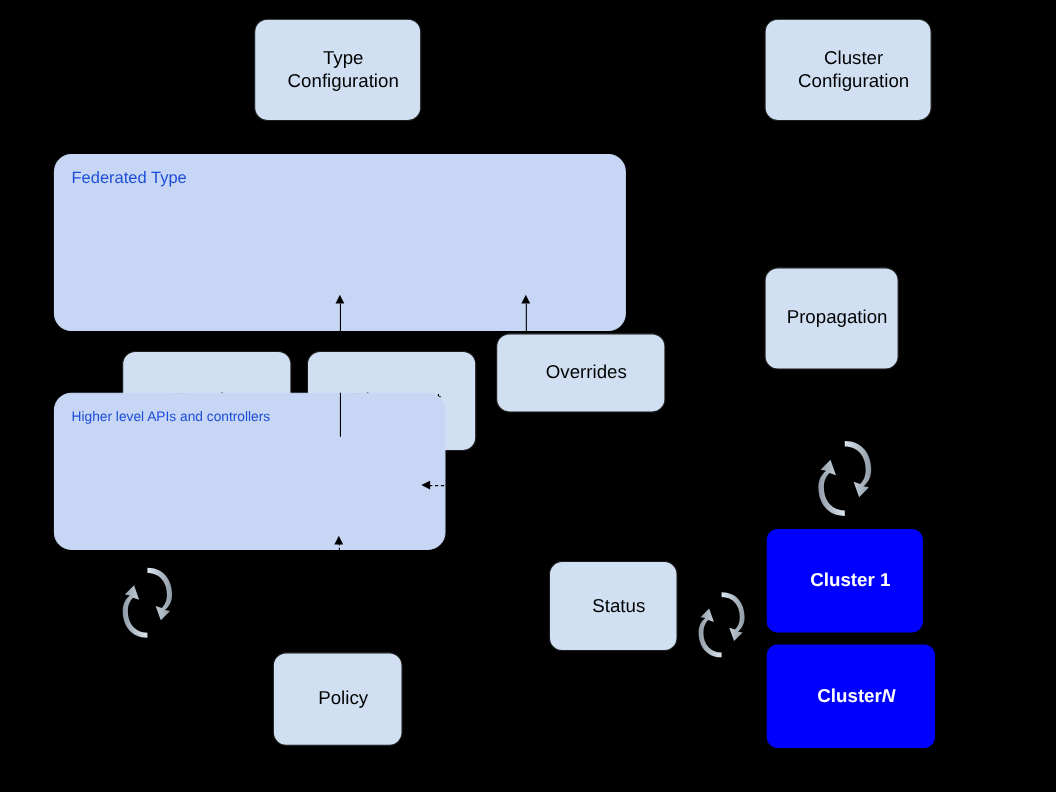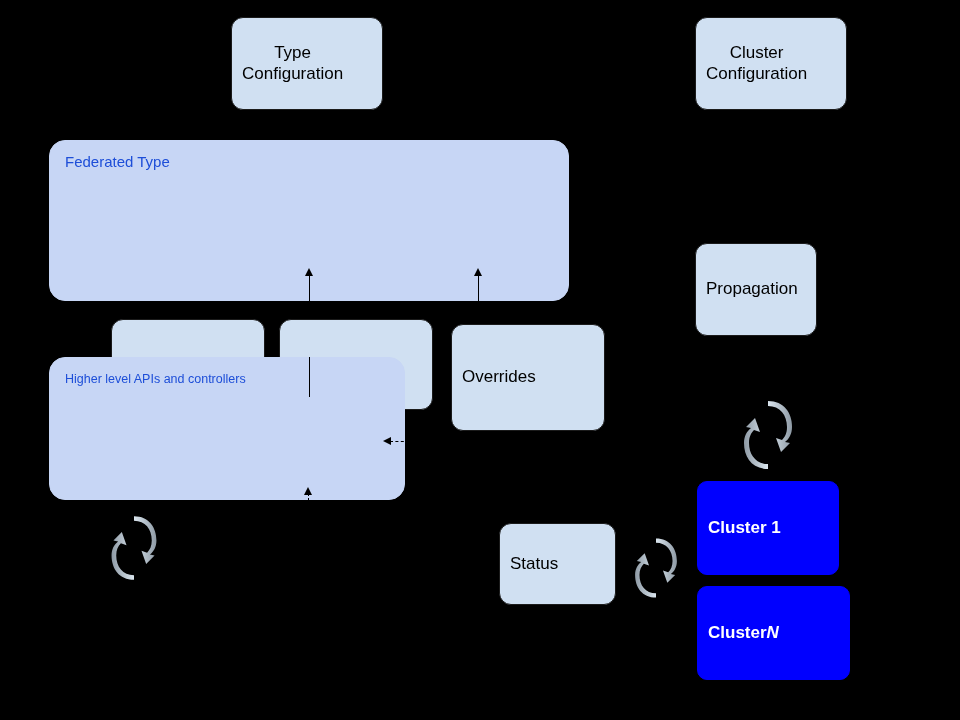--- a/index.html
+++ b/index.html
@@ -23,7 +23,7 @@
     box-sizing: border-box;
     display: flex;
     align-items: center;
-    justify-content: flex-start;
+    justify-content: center;
     text-align: center;
     line-height: 1.22;
     white-space: pre-line;

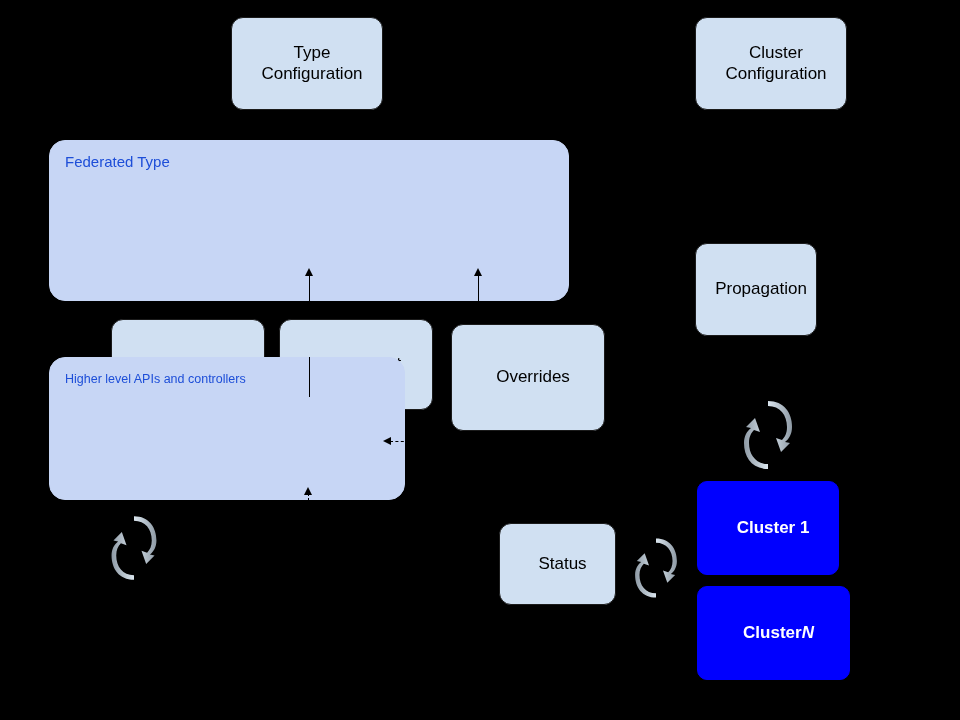--- a/index.html
+++ b/index.html
@@ -122,7 +122,7 @@
     <div class="node card" style="left:229px; top:178px; width:154px; height:91px;">
       <span>Placement</span>
     </div>
-    <div class="node card" style="left:401px; top:183px; width:154px; height:107px;">
+    <div class="node card" style="left:401px; top:162px; width:154px; height:72px;">
       <span>Overrides</span>
     </div>
 

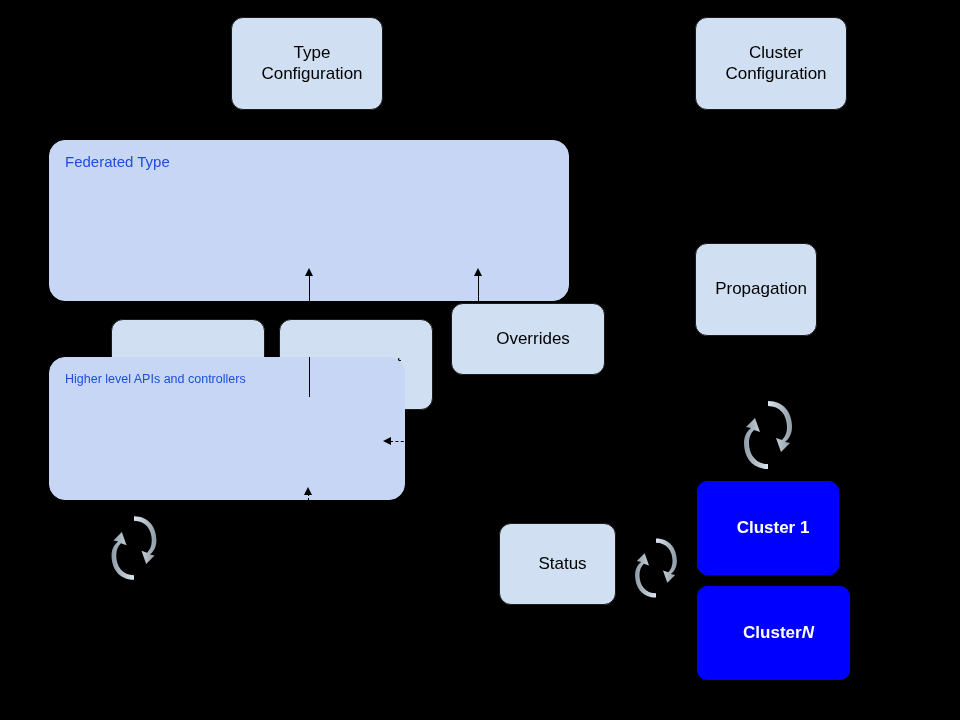--- a/index.html
+++ b/index.html
@@ -176,7 +176,7 @@
     <span>Cluster </span><span class="ital">N</span>
   </div>
 
-  <div class="node card" style="left:499px; top:523px; width:117px; height:82px;">
+  <div class="node card" style="left:499px; top:510px; width:117px; height:82px;">
     <span>Status</span>
   </div>
 

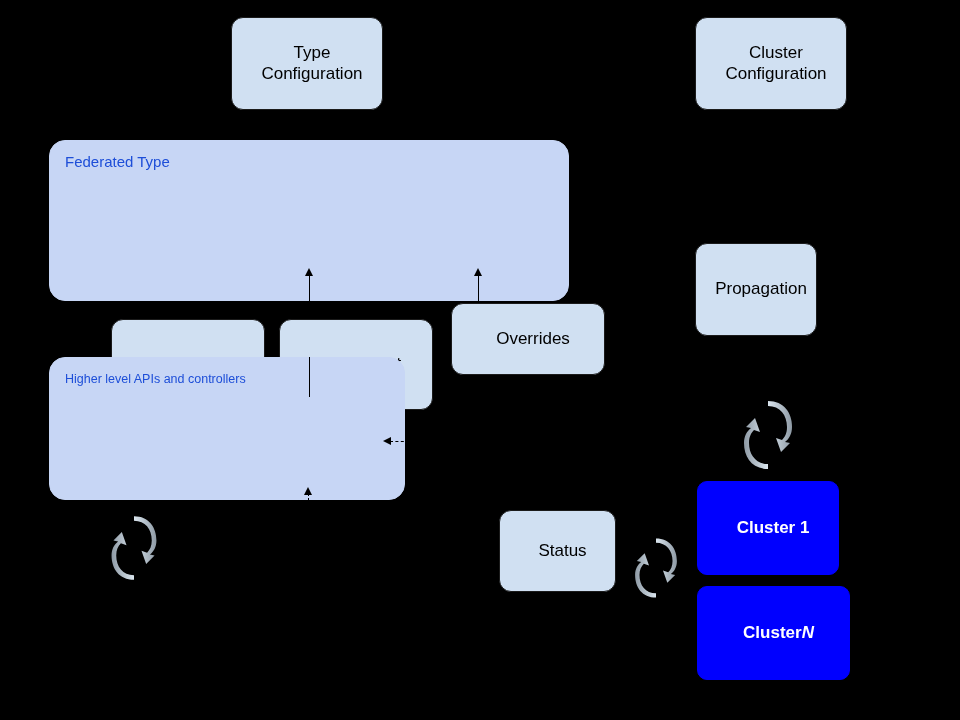--- a/index.html
+++ b/index.html
@@ -191,6 +191,9 @@
   </svg>
 
 
+  <div class="node card" style="left:248px; top:593px; width:118px; height:85px;">
+    <span>Policy</span>
+  </div>
 
 </div>
 

